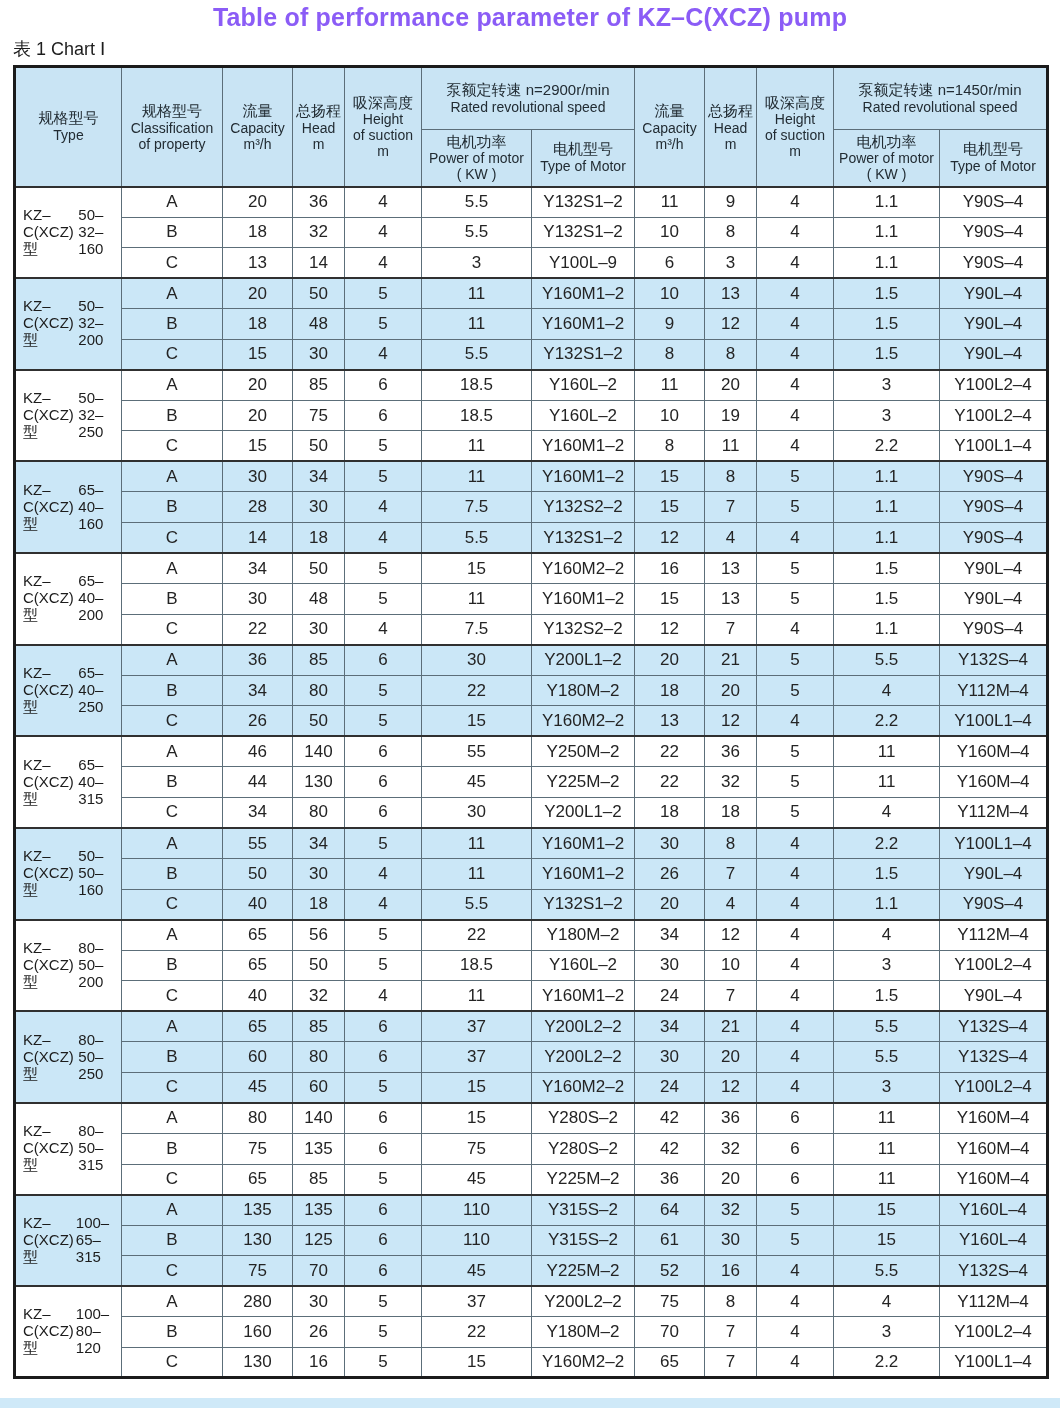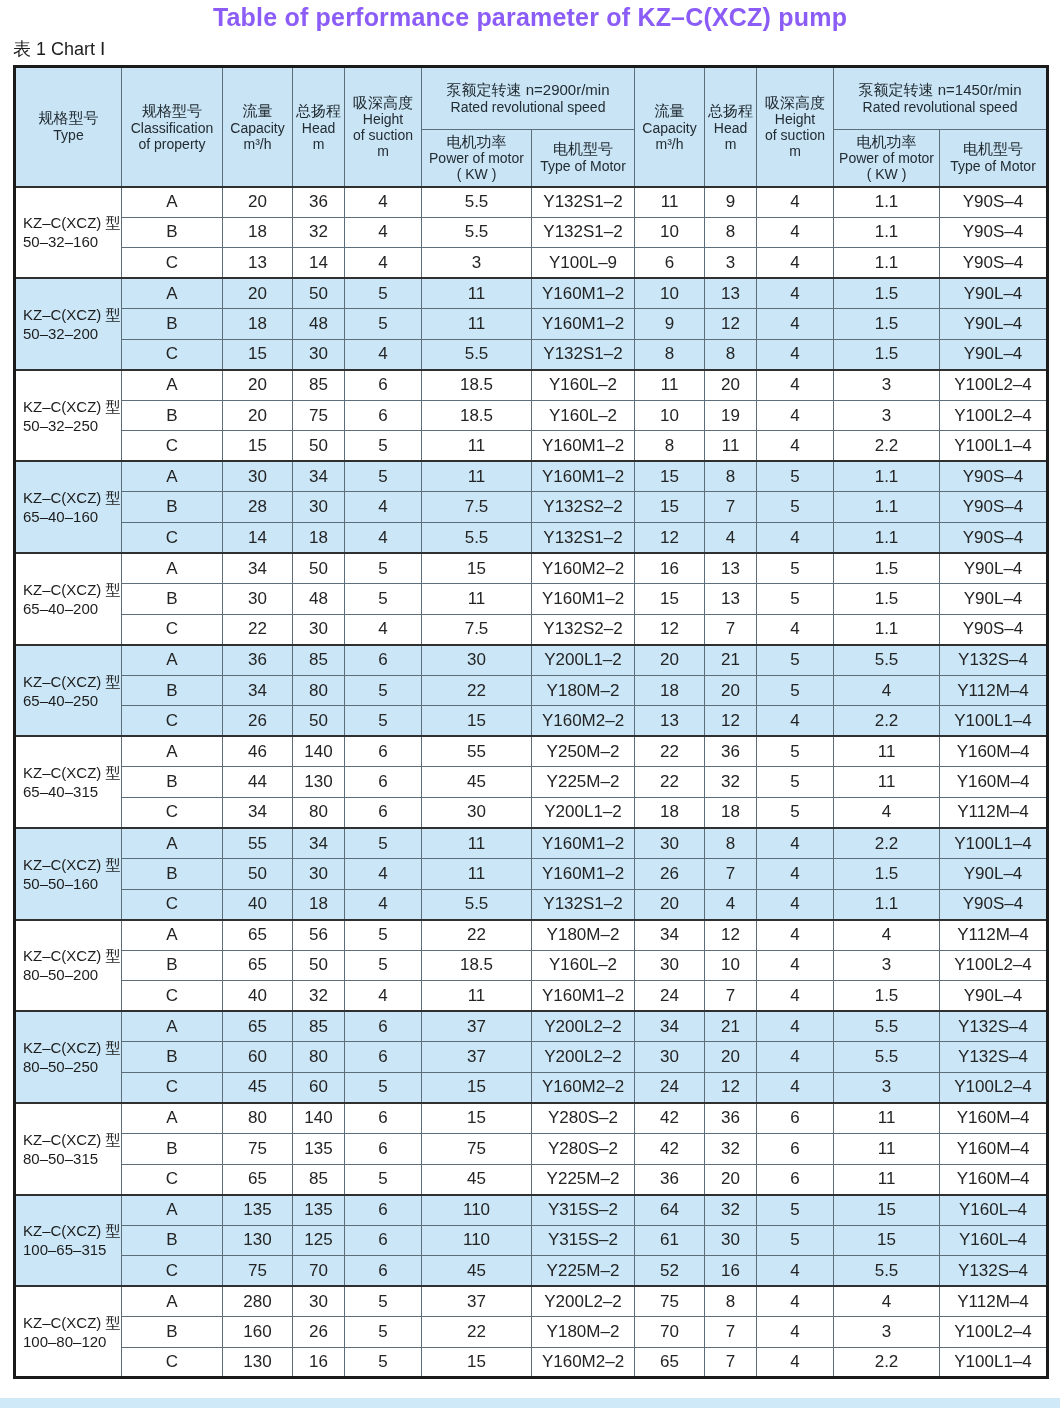--- a/index.html
+++ b/index.html
@@ -75,7 +75,7 @@
   }
   td.type-cell .type-inner {
     display: flex;
-    flex-direction: column;
+    flex-direction: row;
     justify-content: space-evenly;
     align-items: flex-start;
     height: 100%;

